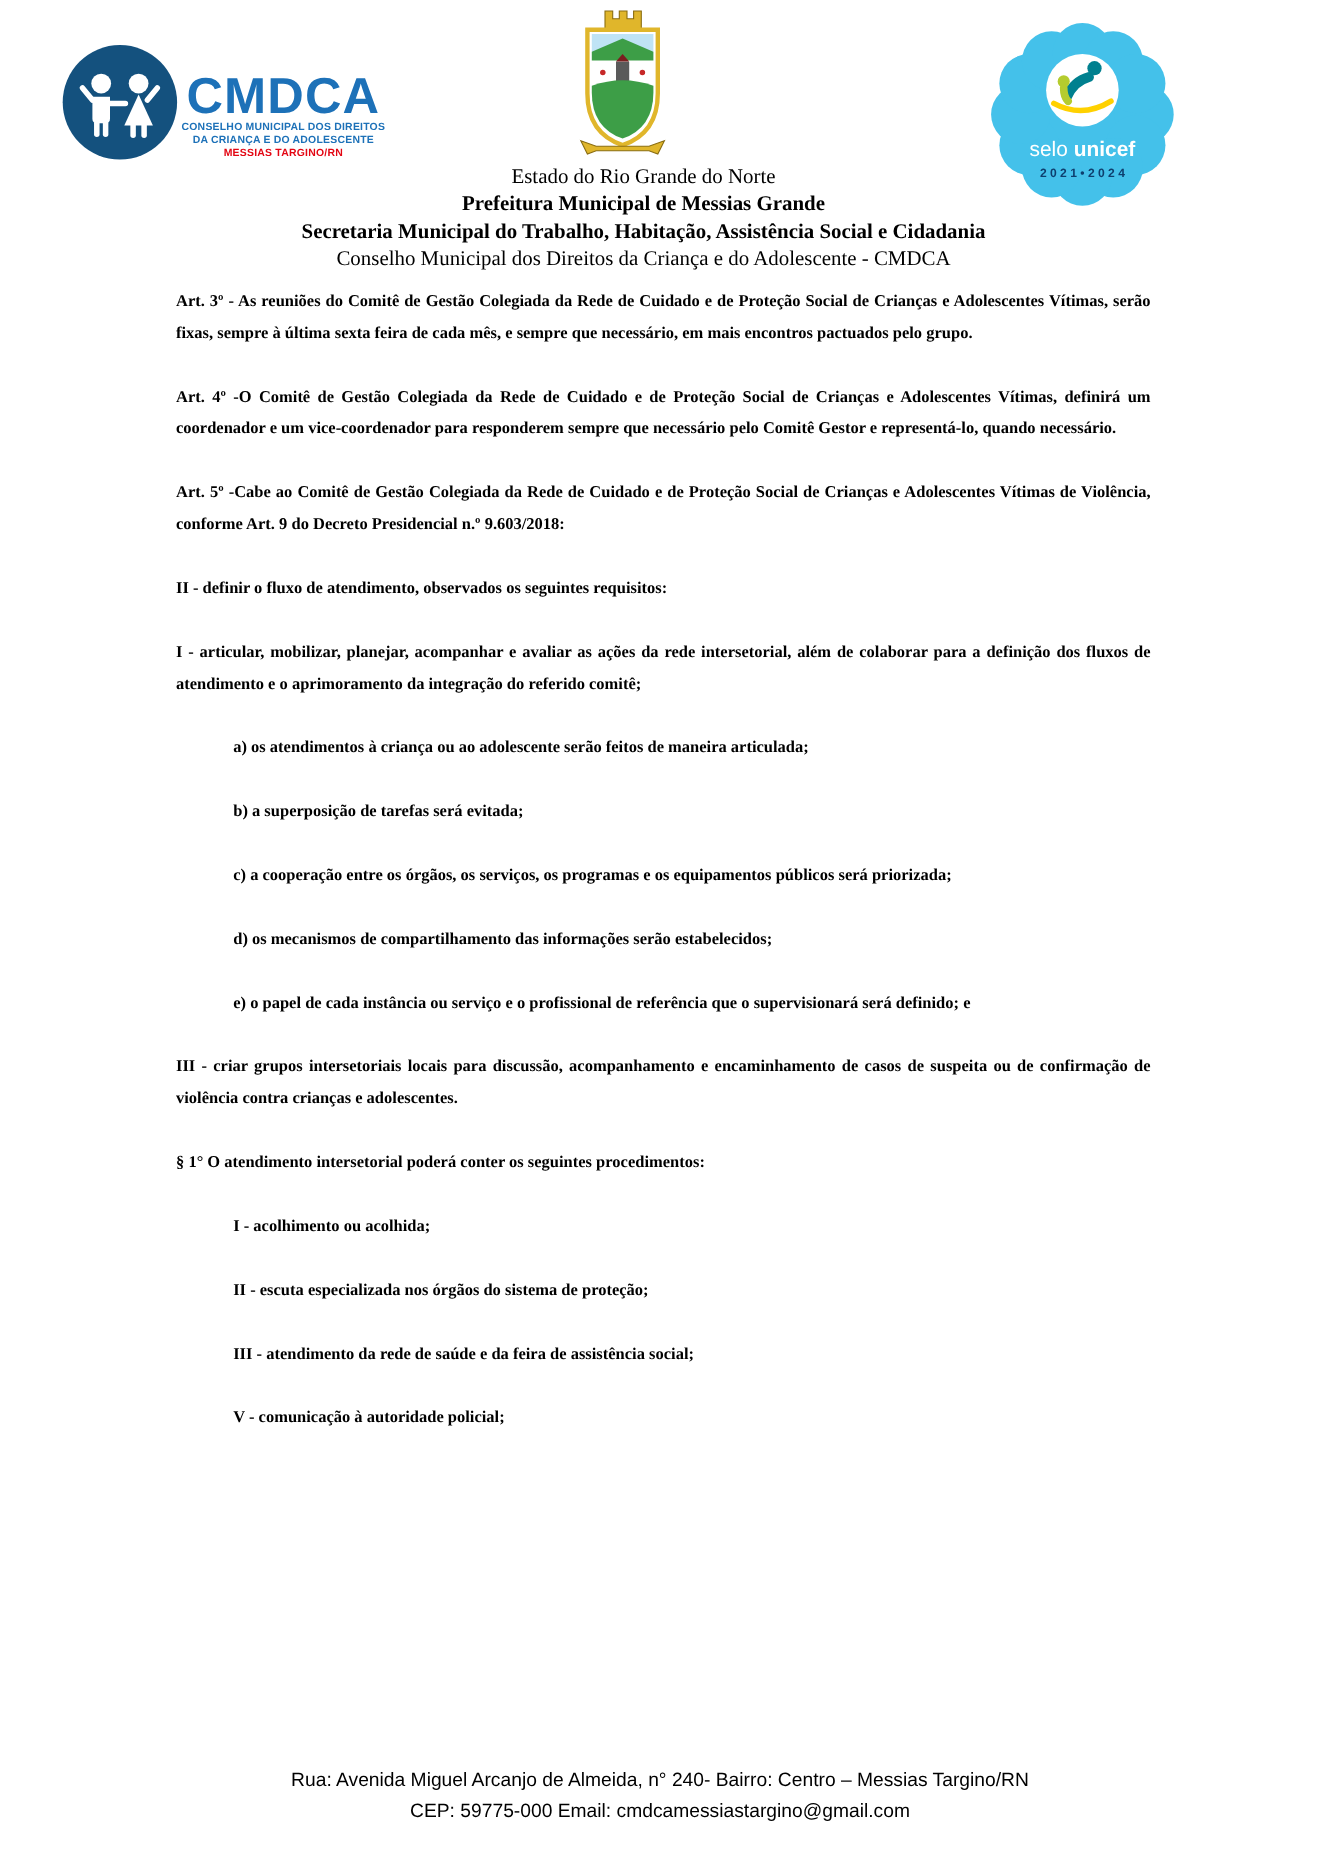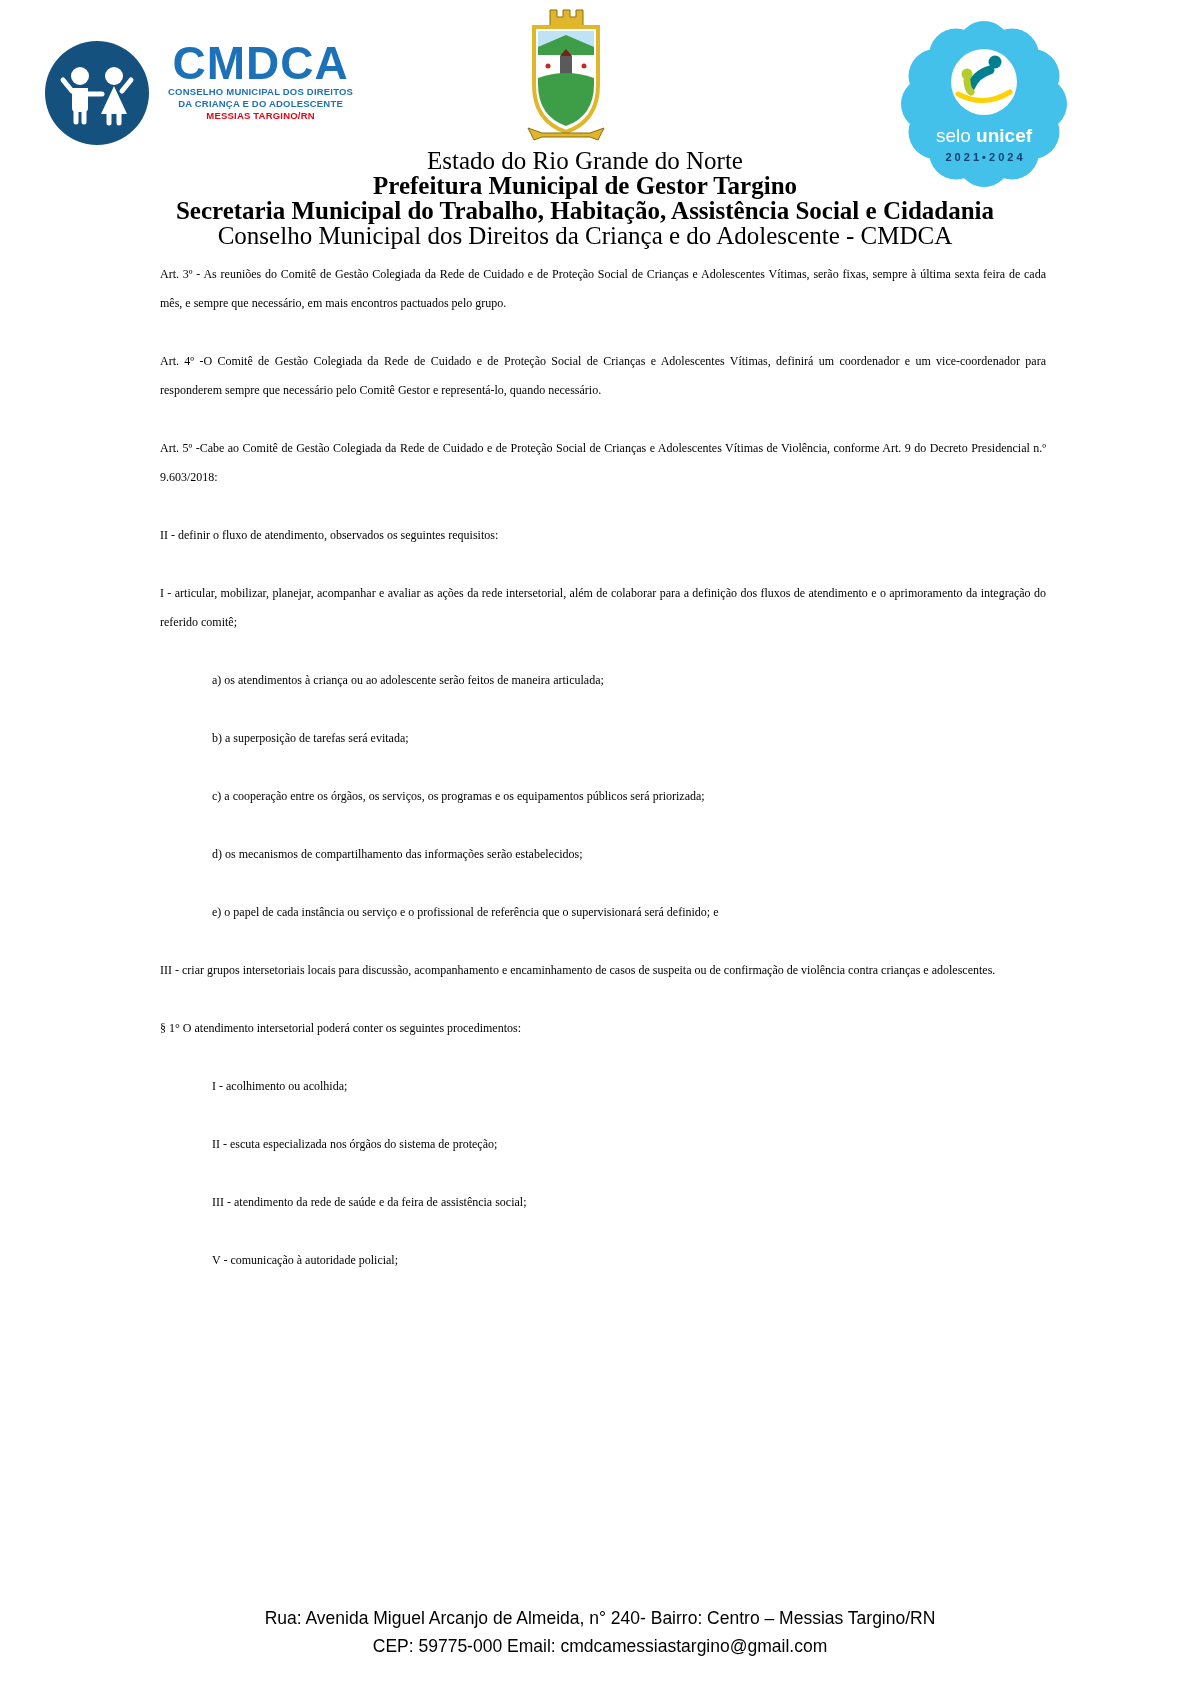--- a/index.html
+++ b/index.html
@@ -16,8 +16,8 @@
 
   
   .logo-cmdca {
-    position:absolute; left:44px; top:40px;
-    display:flex; align-items:flex-start; gap:18px;
+    position:absolute; left:56px; top:40px;
+    display:flex; align-items:flex-end; gap:3px;
   }
   .cmdca-textcol {
     display:flex; flex-direction:column; align-items:center;

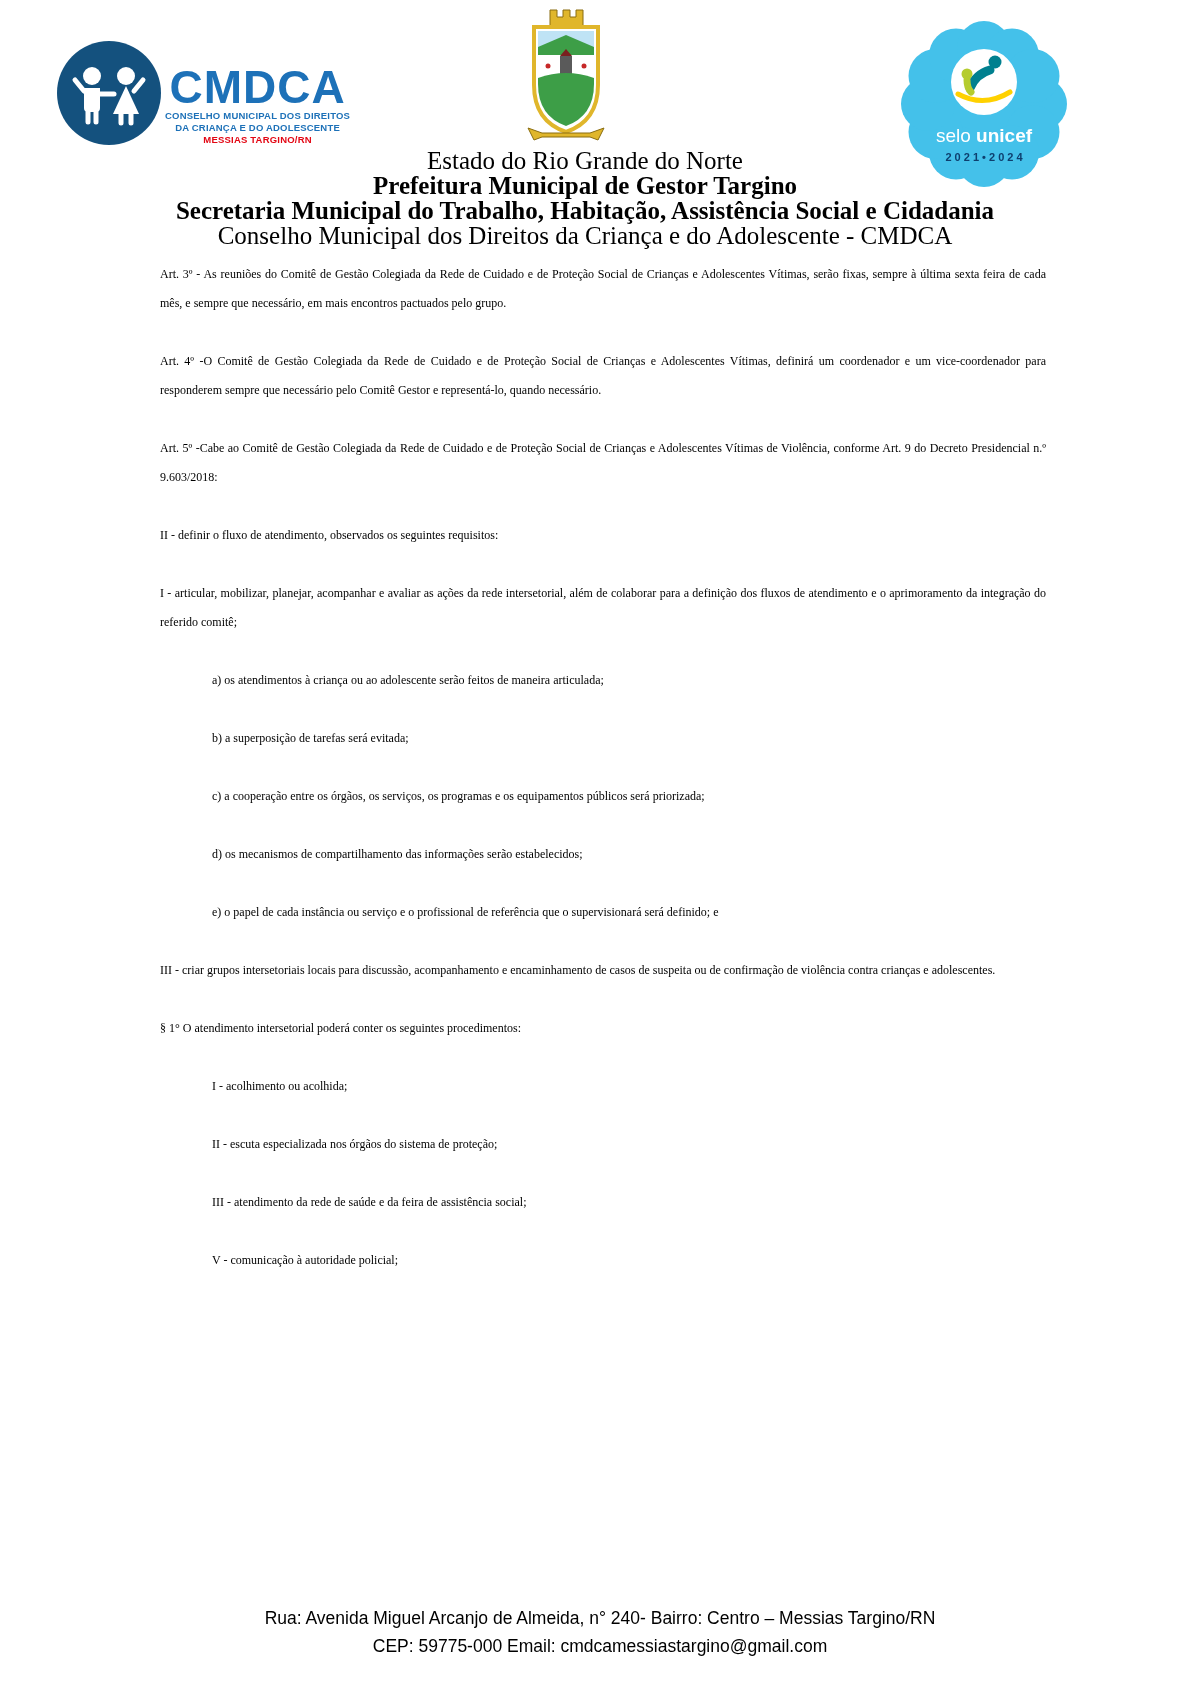--- a/index.html
+++ b/index.html
@@ -37,7 +37,7 @@
   
   .header-text {
     position:absolute; top:148px; left:0; width:1170px;
-    text-align:center; font-size:25px; line-height:25px;
+    text-align:center; font-size:19px; line-height:25px;
   }
   .header-text .bold { font-weight:bold; }
 

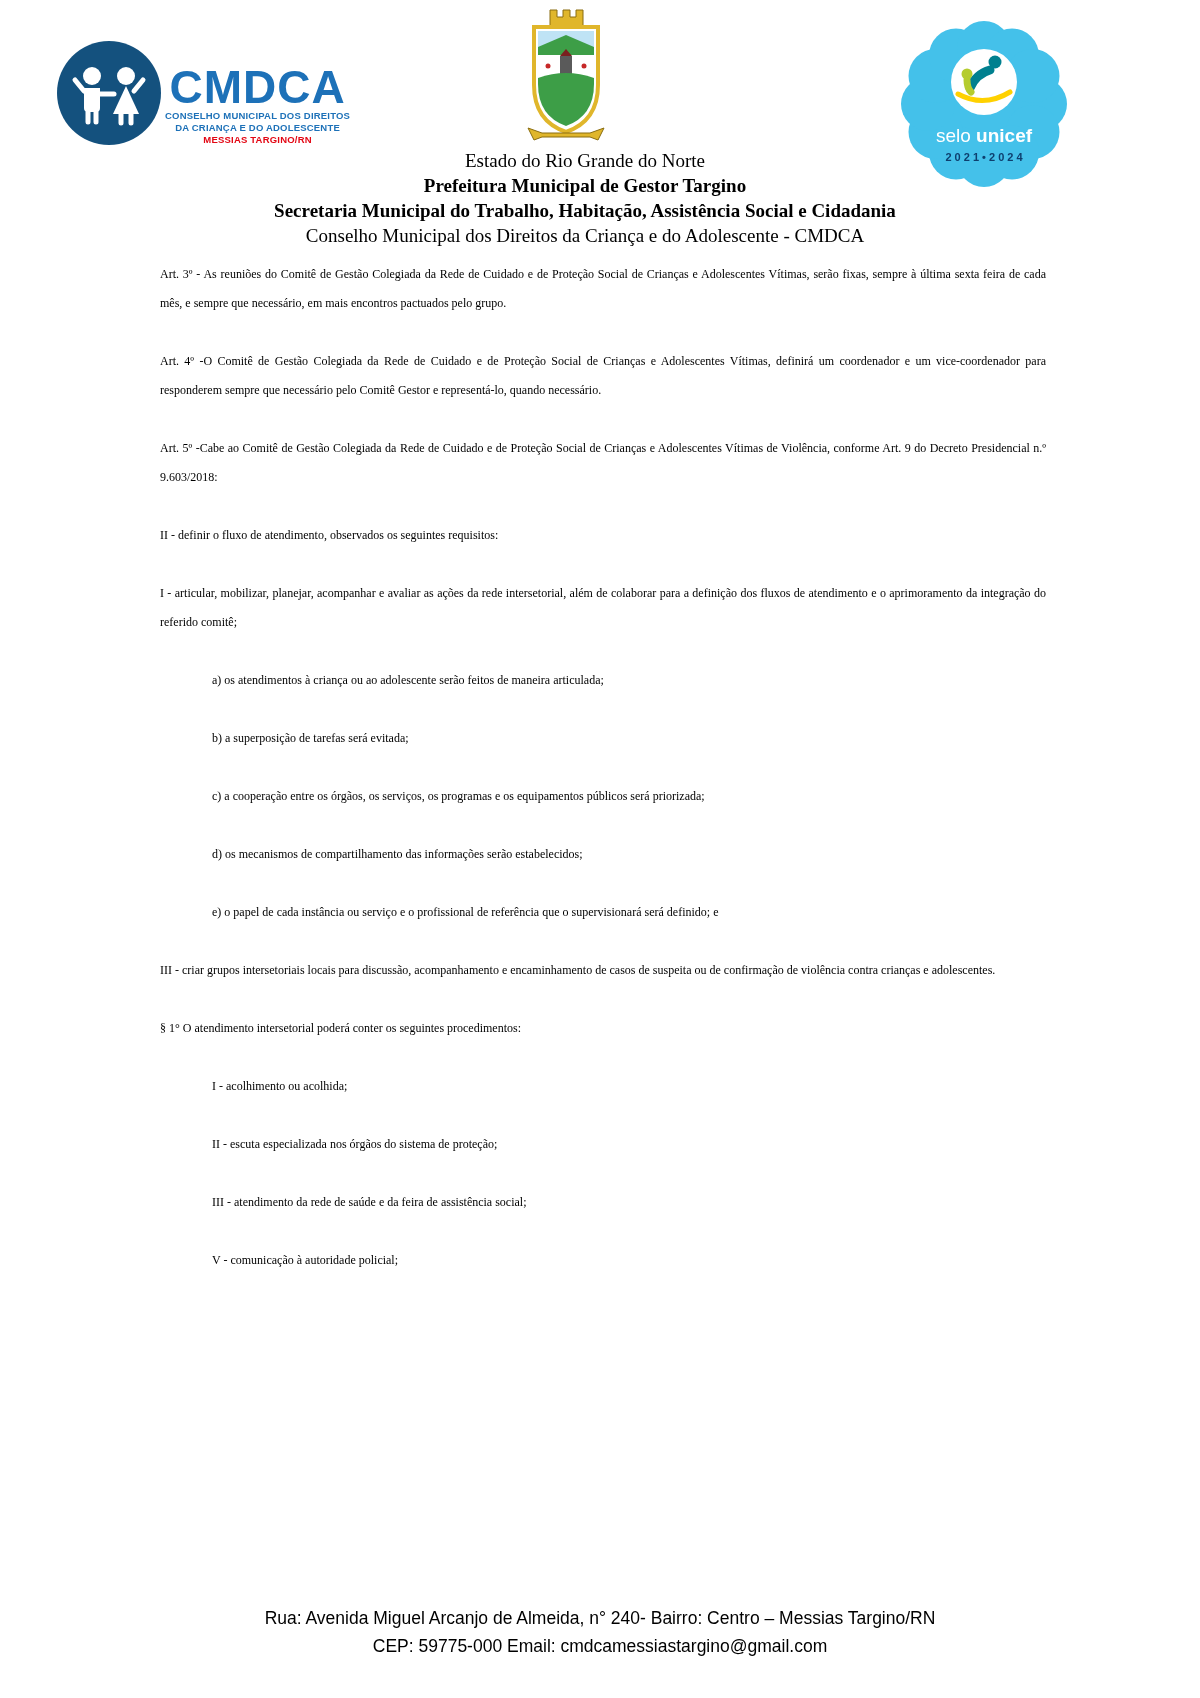--- a/index.html
+++ b/index.html
@@ -138,7 +138,7 @@
 
   <div class="header-text">
     <div>Estado do Rio Grande do Norte</div>
-    <div class="bold">Prefeitura Municipal de Gestor Targino</div>
+    <div class="bold">Prefeitura Municipal de Messias Grande</div>
     <div class="bold">Secretaria Municipal do Trabalho, Habitação, Assistência Social e Cidadania</div>
     <div>Conselho Municipal dos Direitos da Criança e do Adolescente - CMDCA</div>
   </div>

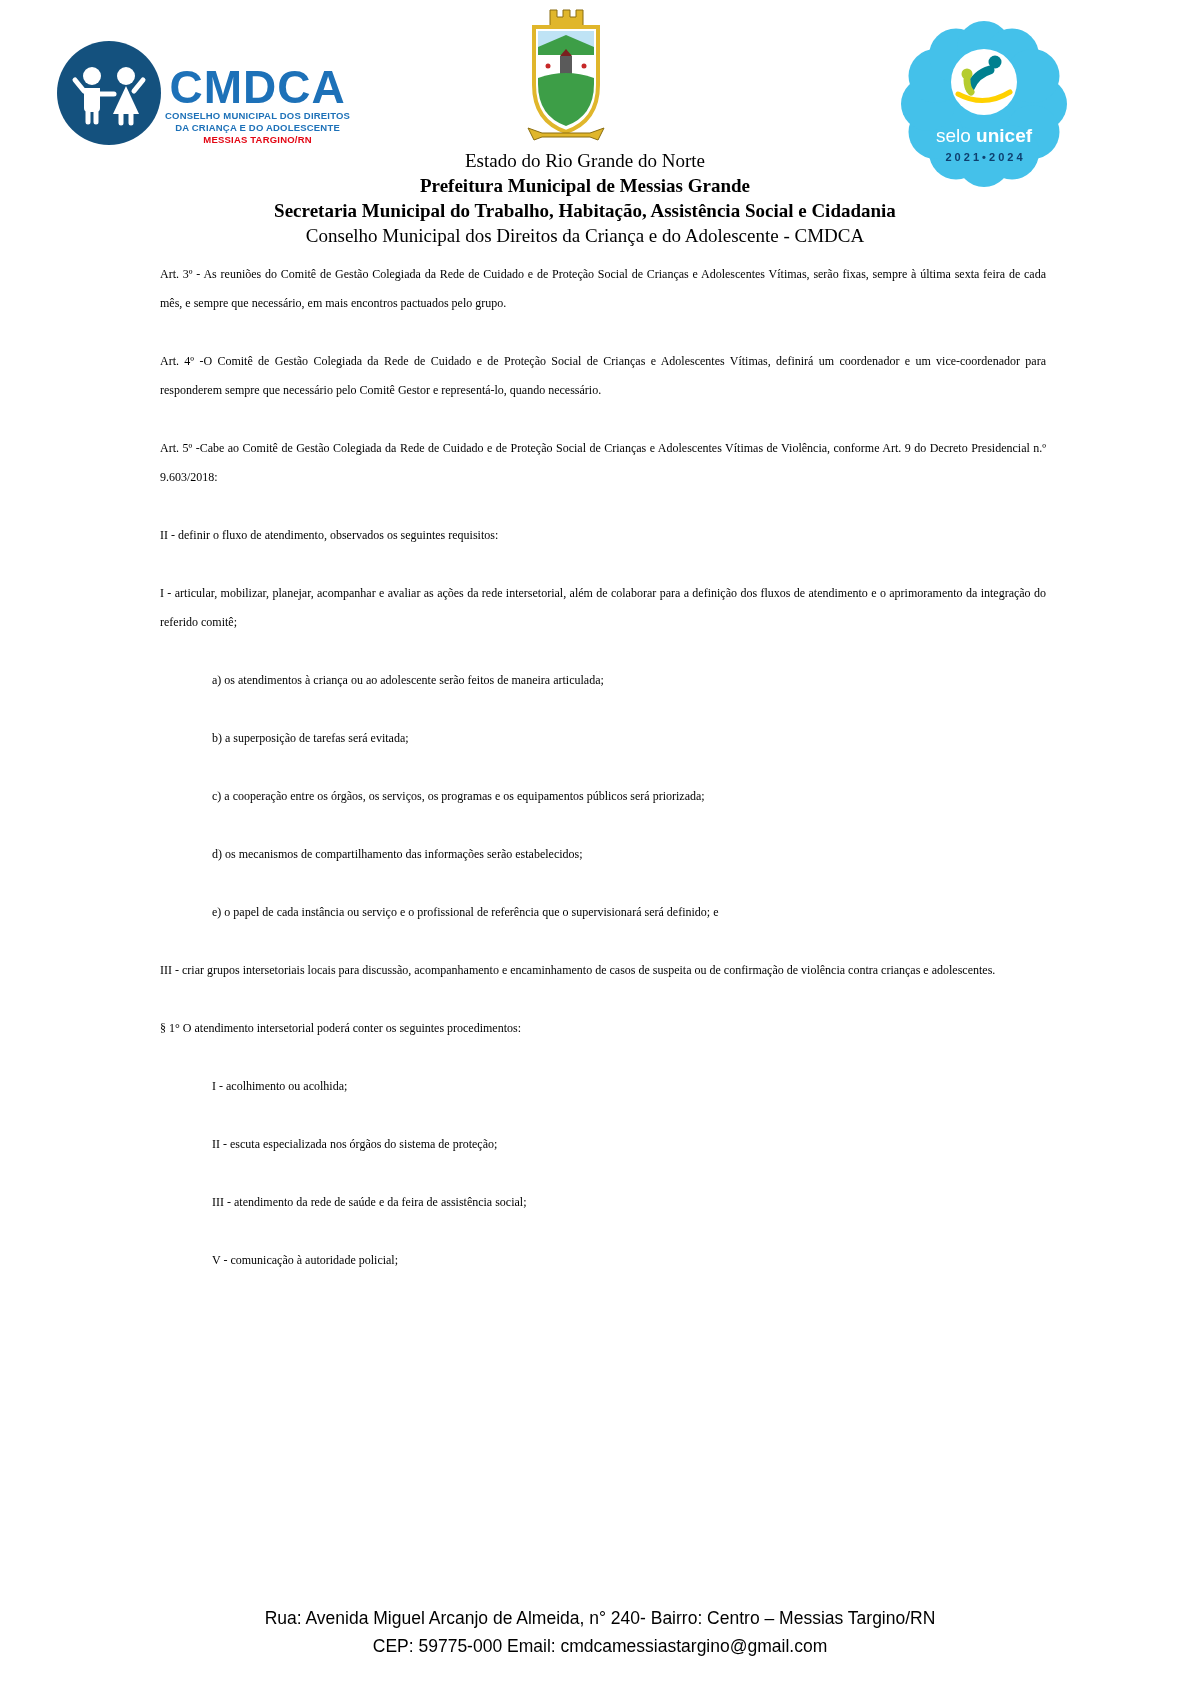--- a/index.html
+++ b/index.html
@@ -44,7 +44,7 @@
   
   .doc-body {
     position:absolute; top:260px; left:160px; width:886px;
-    font-size:12px; line-height:29px; text-align:justify;
+    font-size:15px; line-height:29px; text-align:justify;font-weight:bold;
   }
   .para { margin-bottom:29px; }
   .para.indent { text-indent:52px; }

